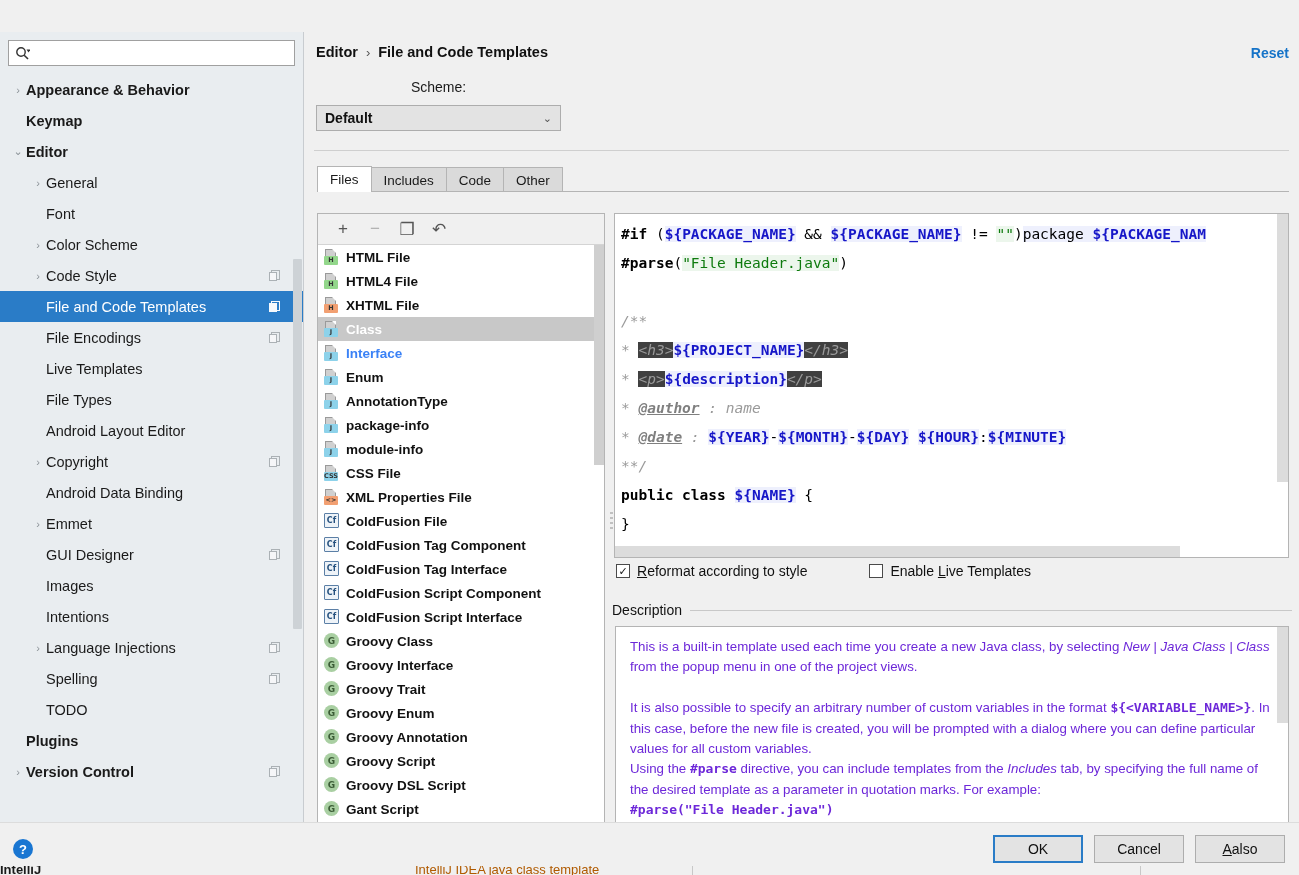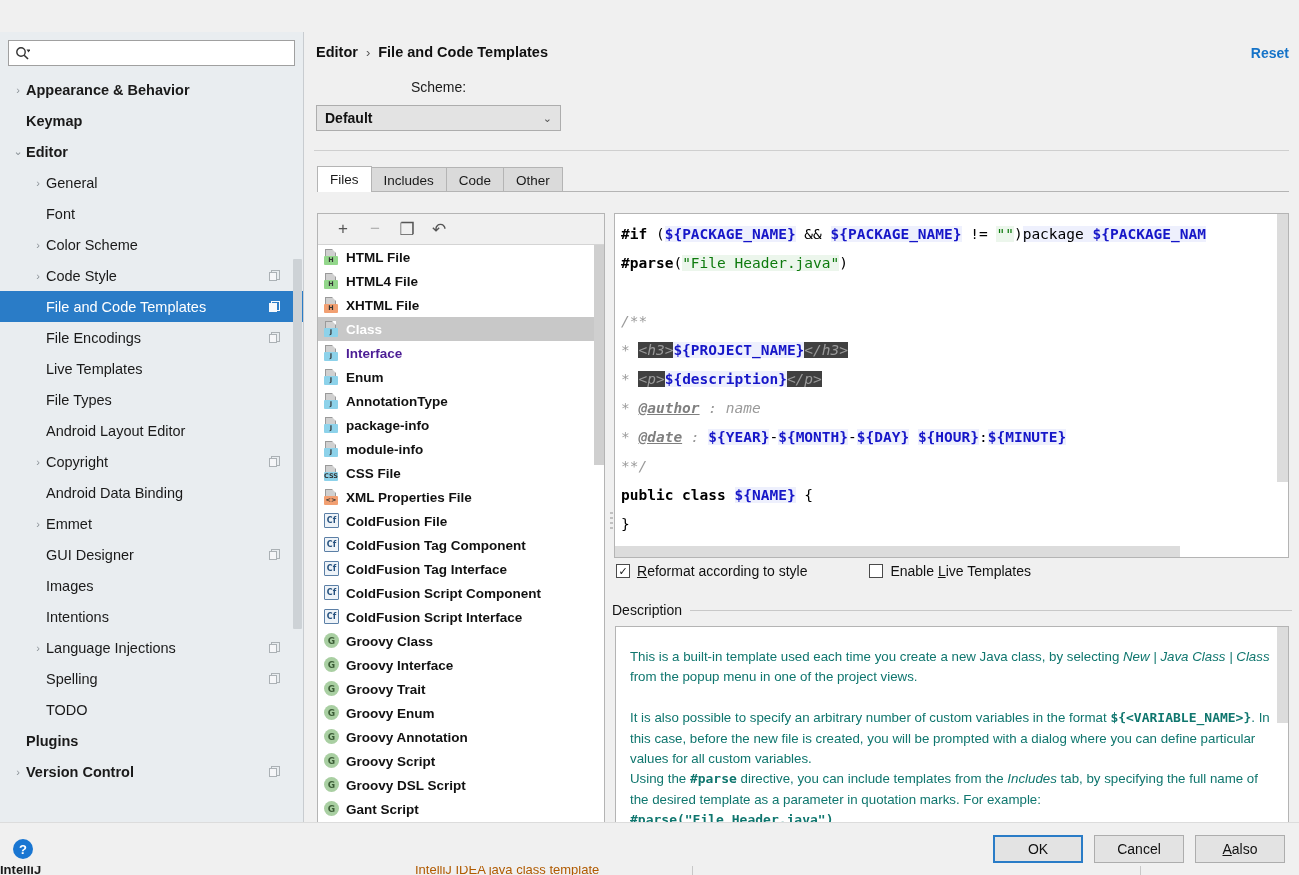--- a/index.html
+++ b/index.html
@@ -201,7 +201,7 @@
   }
   .tpl-row.selected { background: #c8c8c8; }
   .tpl-row.selected .tpl-label { color: #ffffff; }
-  .tpl-row.link .tpl-label { color: #4c1d95; text-align: right; }
+  .tpl-row.link .tpl-label { color: #3b82f6; text-align: right; }
   .tpl-label { margin-left: 6px; }
 
   .ficon { width: 16px; height: 16px; position: relative; flex:none; }

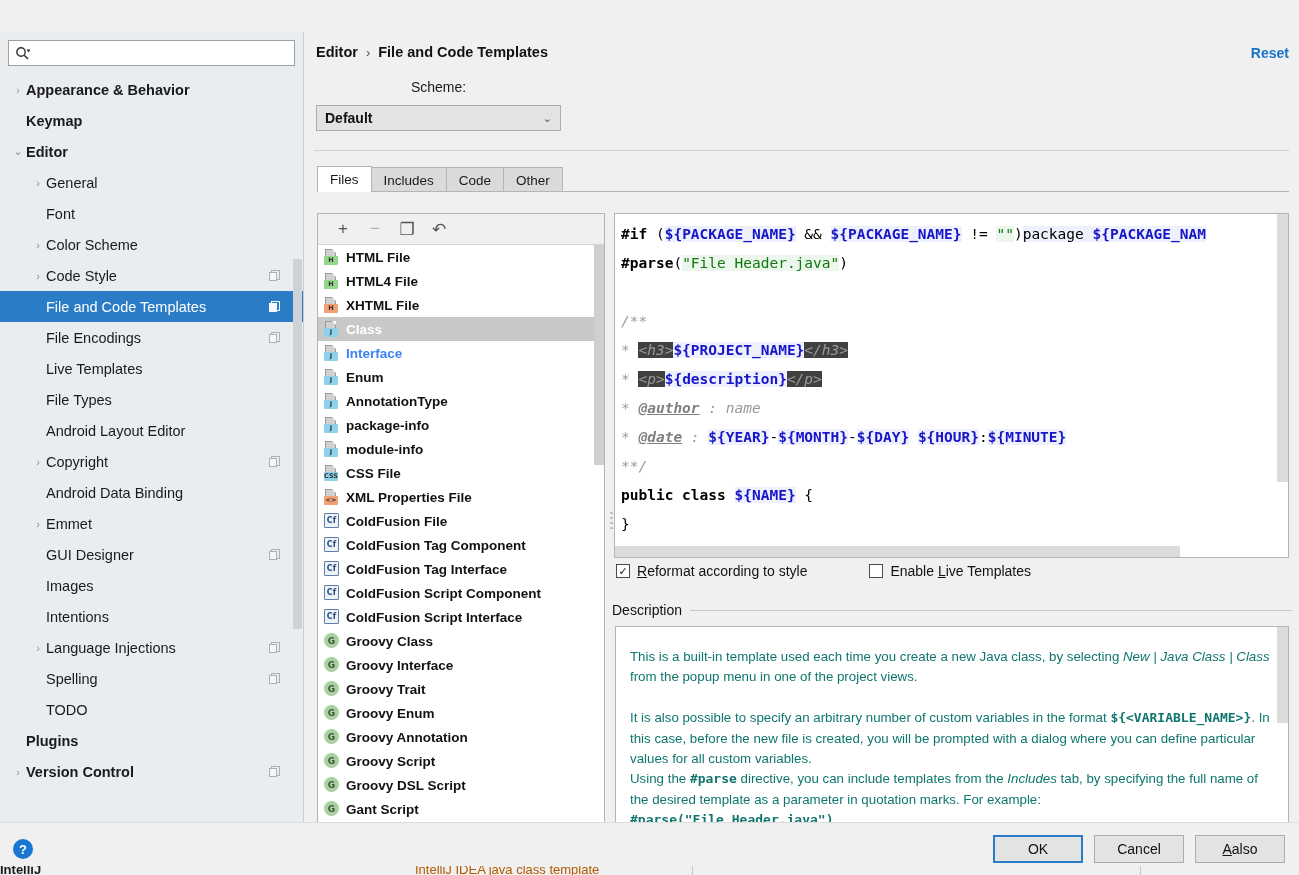--- a/index.html
+++ b/index.html
@@ -324,10 +324,10 @@
     box-sizing: border-box; overflow: hidden;
   }
   .desc-text {
-    padding: 20px 14px;
+    padding: 10px 14px;
     font-size: 13.3px;
     line-height: 20.4px;
-    color: #0f766e;
+    color: #6d28d9;
   }
   .desc-text i { font-style: italic; }
   .desc-text b { font-weight: bold; font-family: "DejaVu Sans Mono", monospace; font-size: 13px; }

